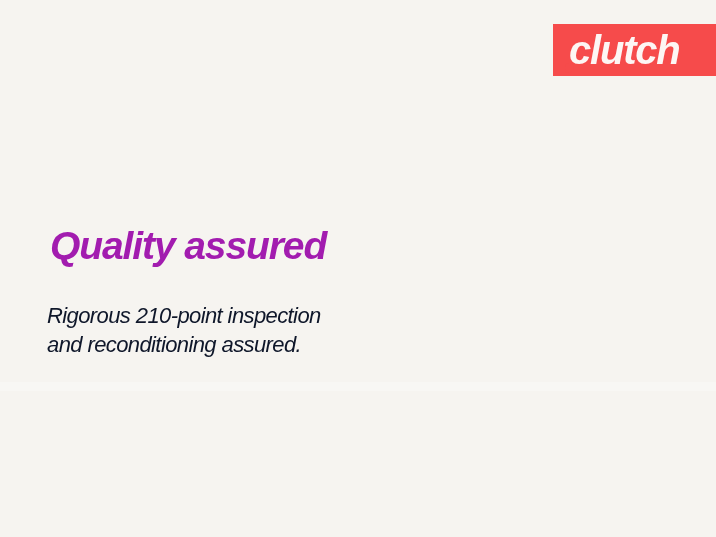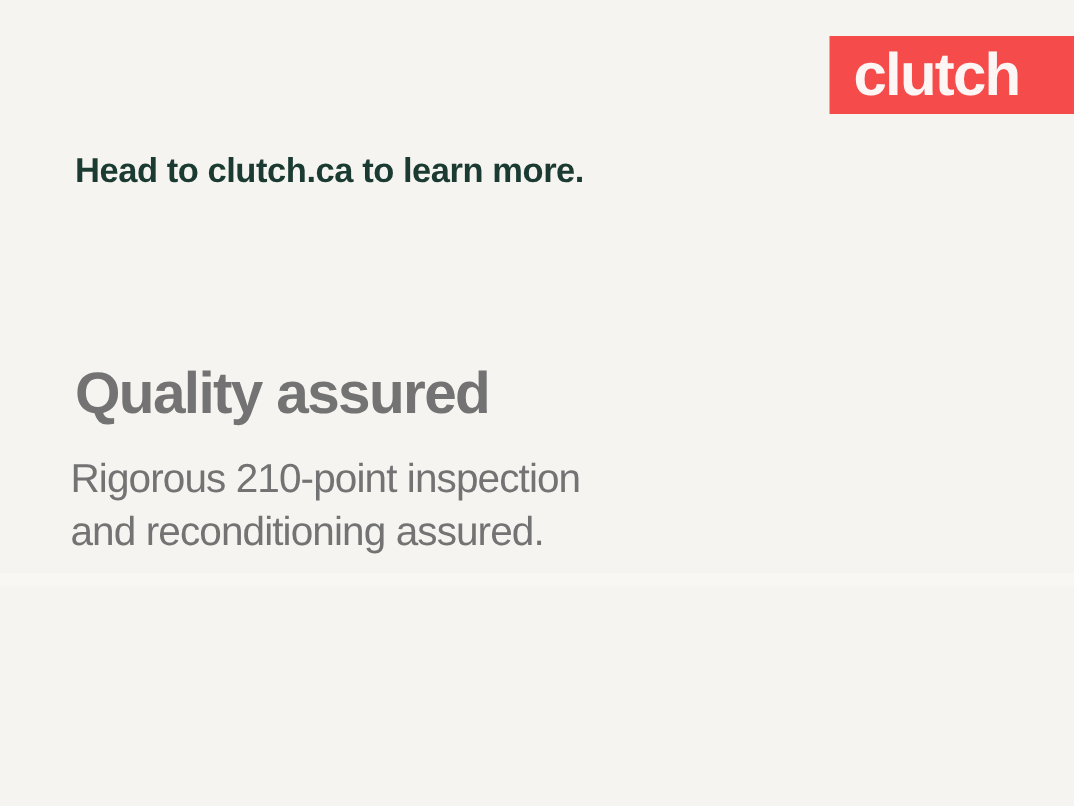--- a/index.html
+++ b/index.html
@@ -20,6 +20,7 @@
     height: 391px;
     background: #f6f4f0;
     overflow: hidden;
+    font-style: italic;
   }
 
   

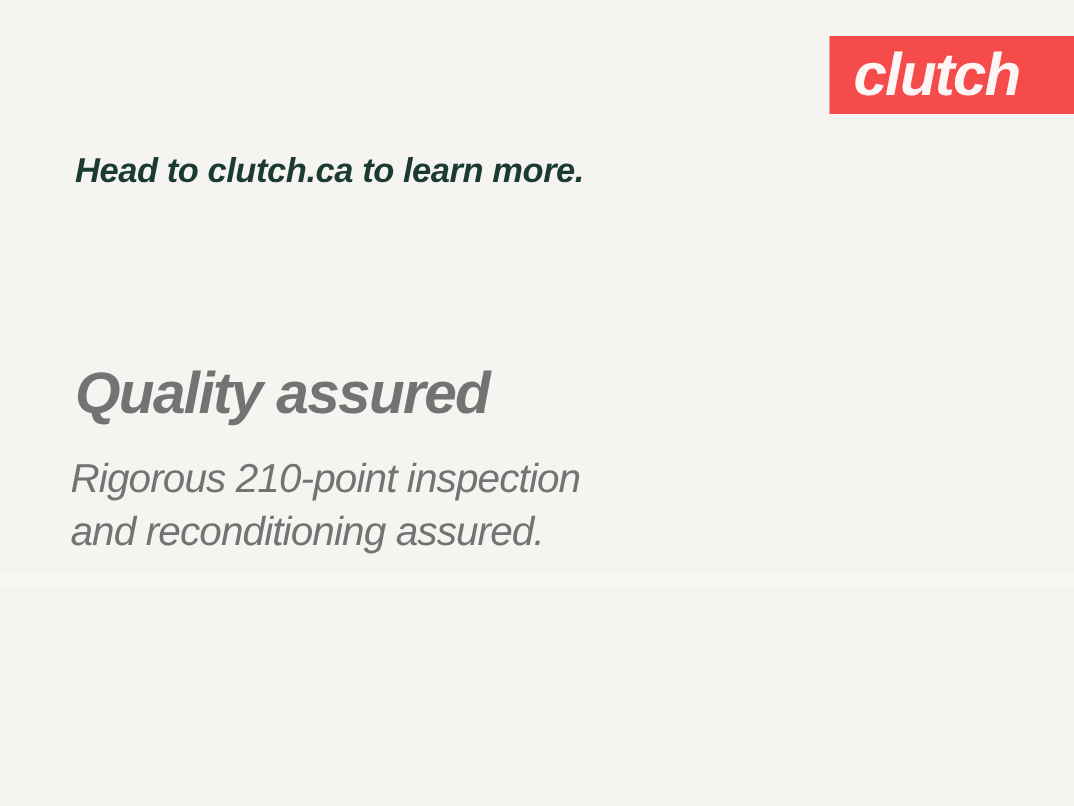--- a/index.html
+++ b/index.html
@@ -129,7 +129,6 @@
     <span class="brand-mark"></span>
   </div>
 
-  <div class="kicker">Head to clutch.ca to learn more.</div>
 
   <h1 class="headline">Quality assured</h1>
 

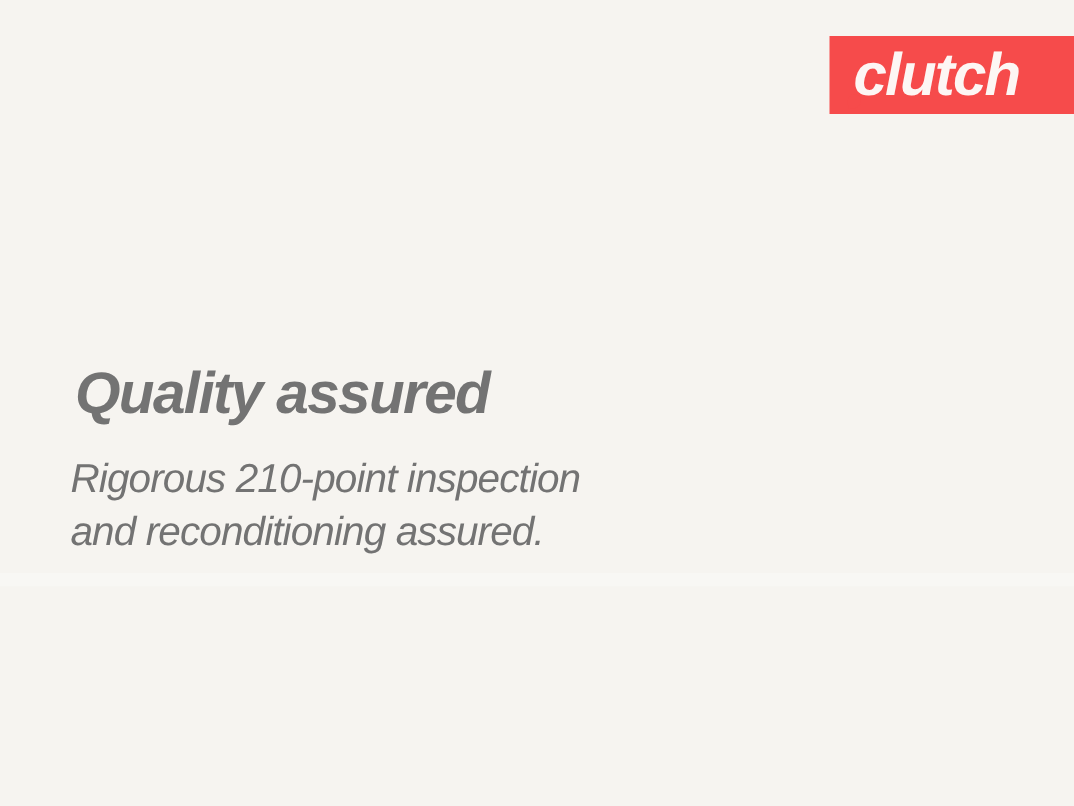--- a/index.html
+++ b/index.html
@@ -90,9 +90,9 @@
   .headline {
     position: absolute;
     left: 50px;
-    top: 242px;
+    top: 225px;
     margin: 0;
-    color: #737373;
+    color: #a21caf;
     font-family: "Liberation Sans", sans-serif;
     font-size: 39px;
     font-weight: bold;

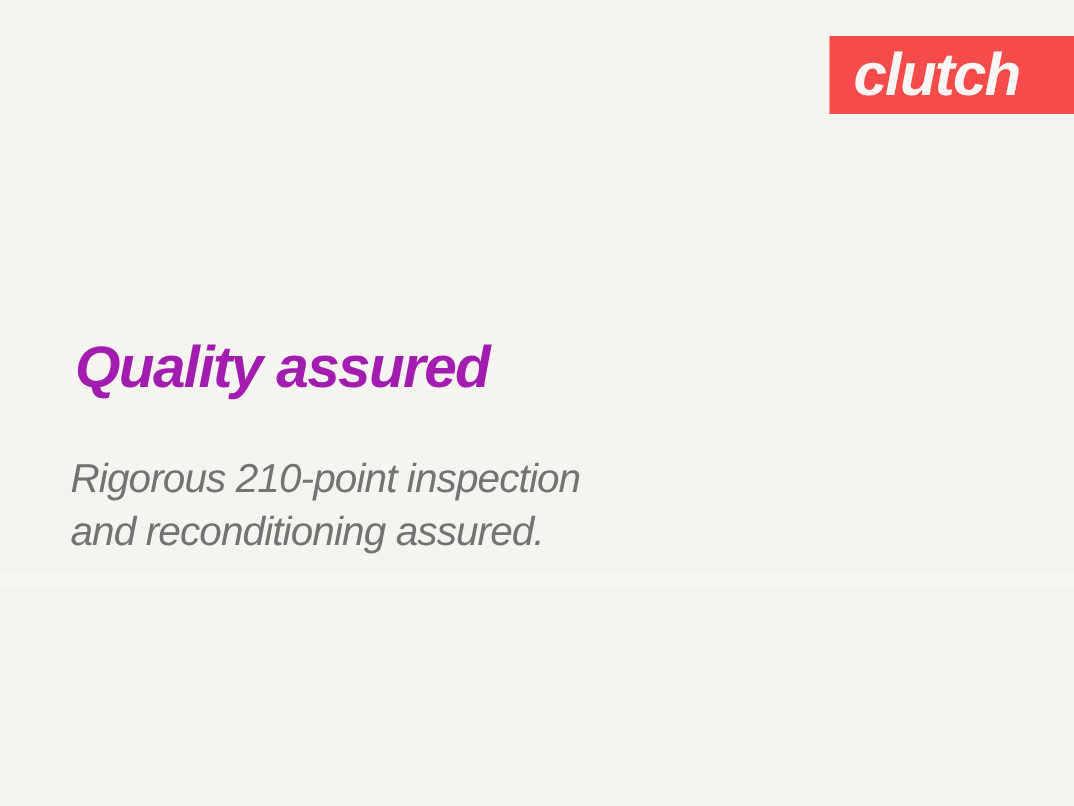--- a/index.html
+++ b/index.html
@@ -107,9 +107,9 @@
     top: 302px;
     width: 540px;
     margin: 0;
-    color: #737373;
+    color: #0f172a;
     font-family: "Liberation Sans", sans-serif;
-    font-size: 27px;
+    font-size: 22px;
     font-weight: normal;
     letter-spacing: -0.6px;
     line-height: 1.31;

